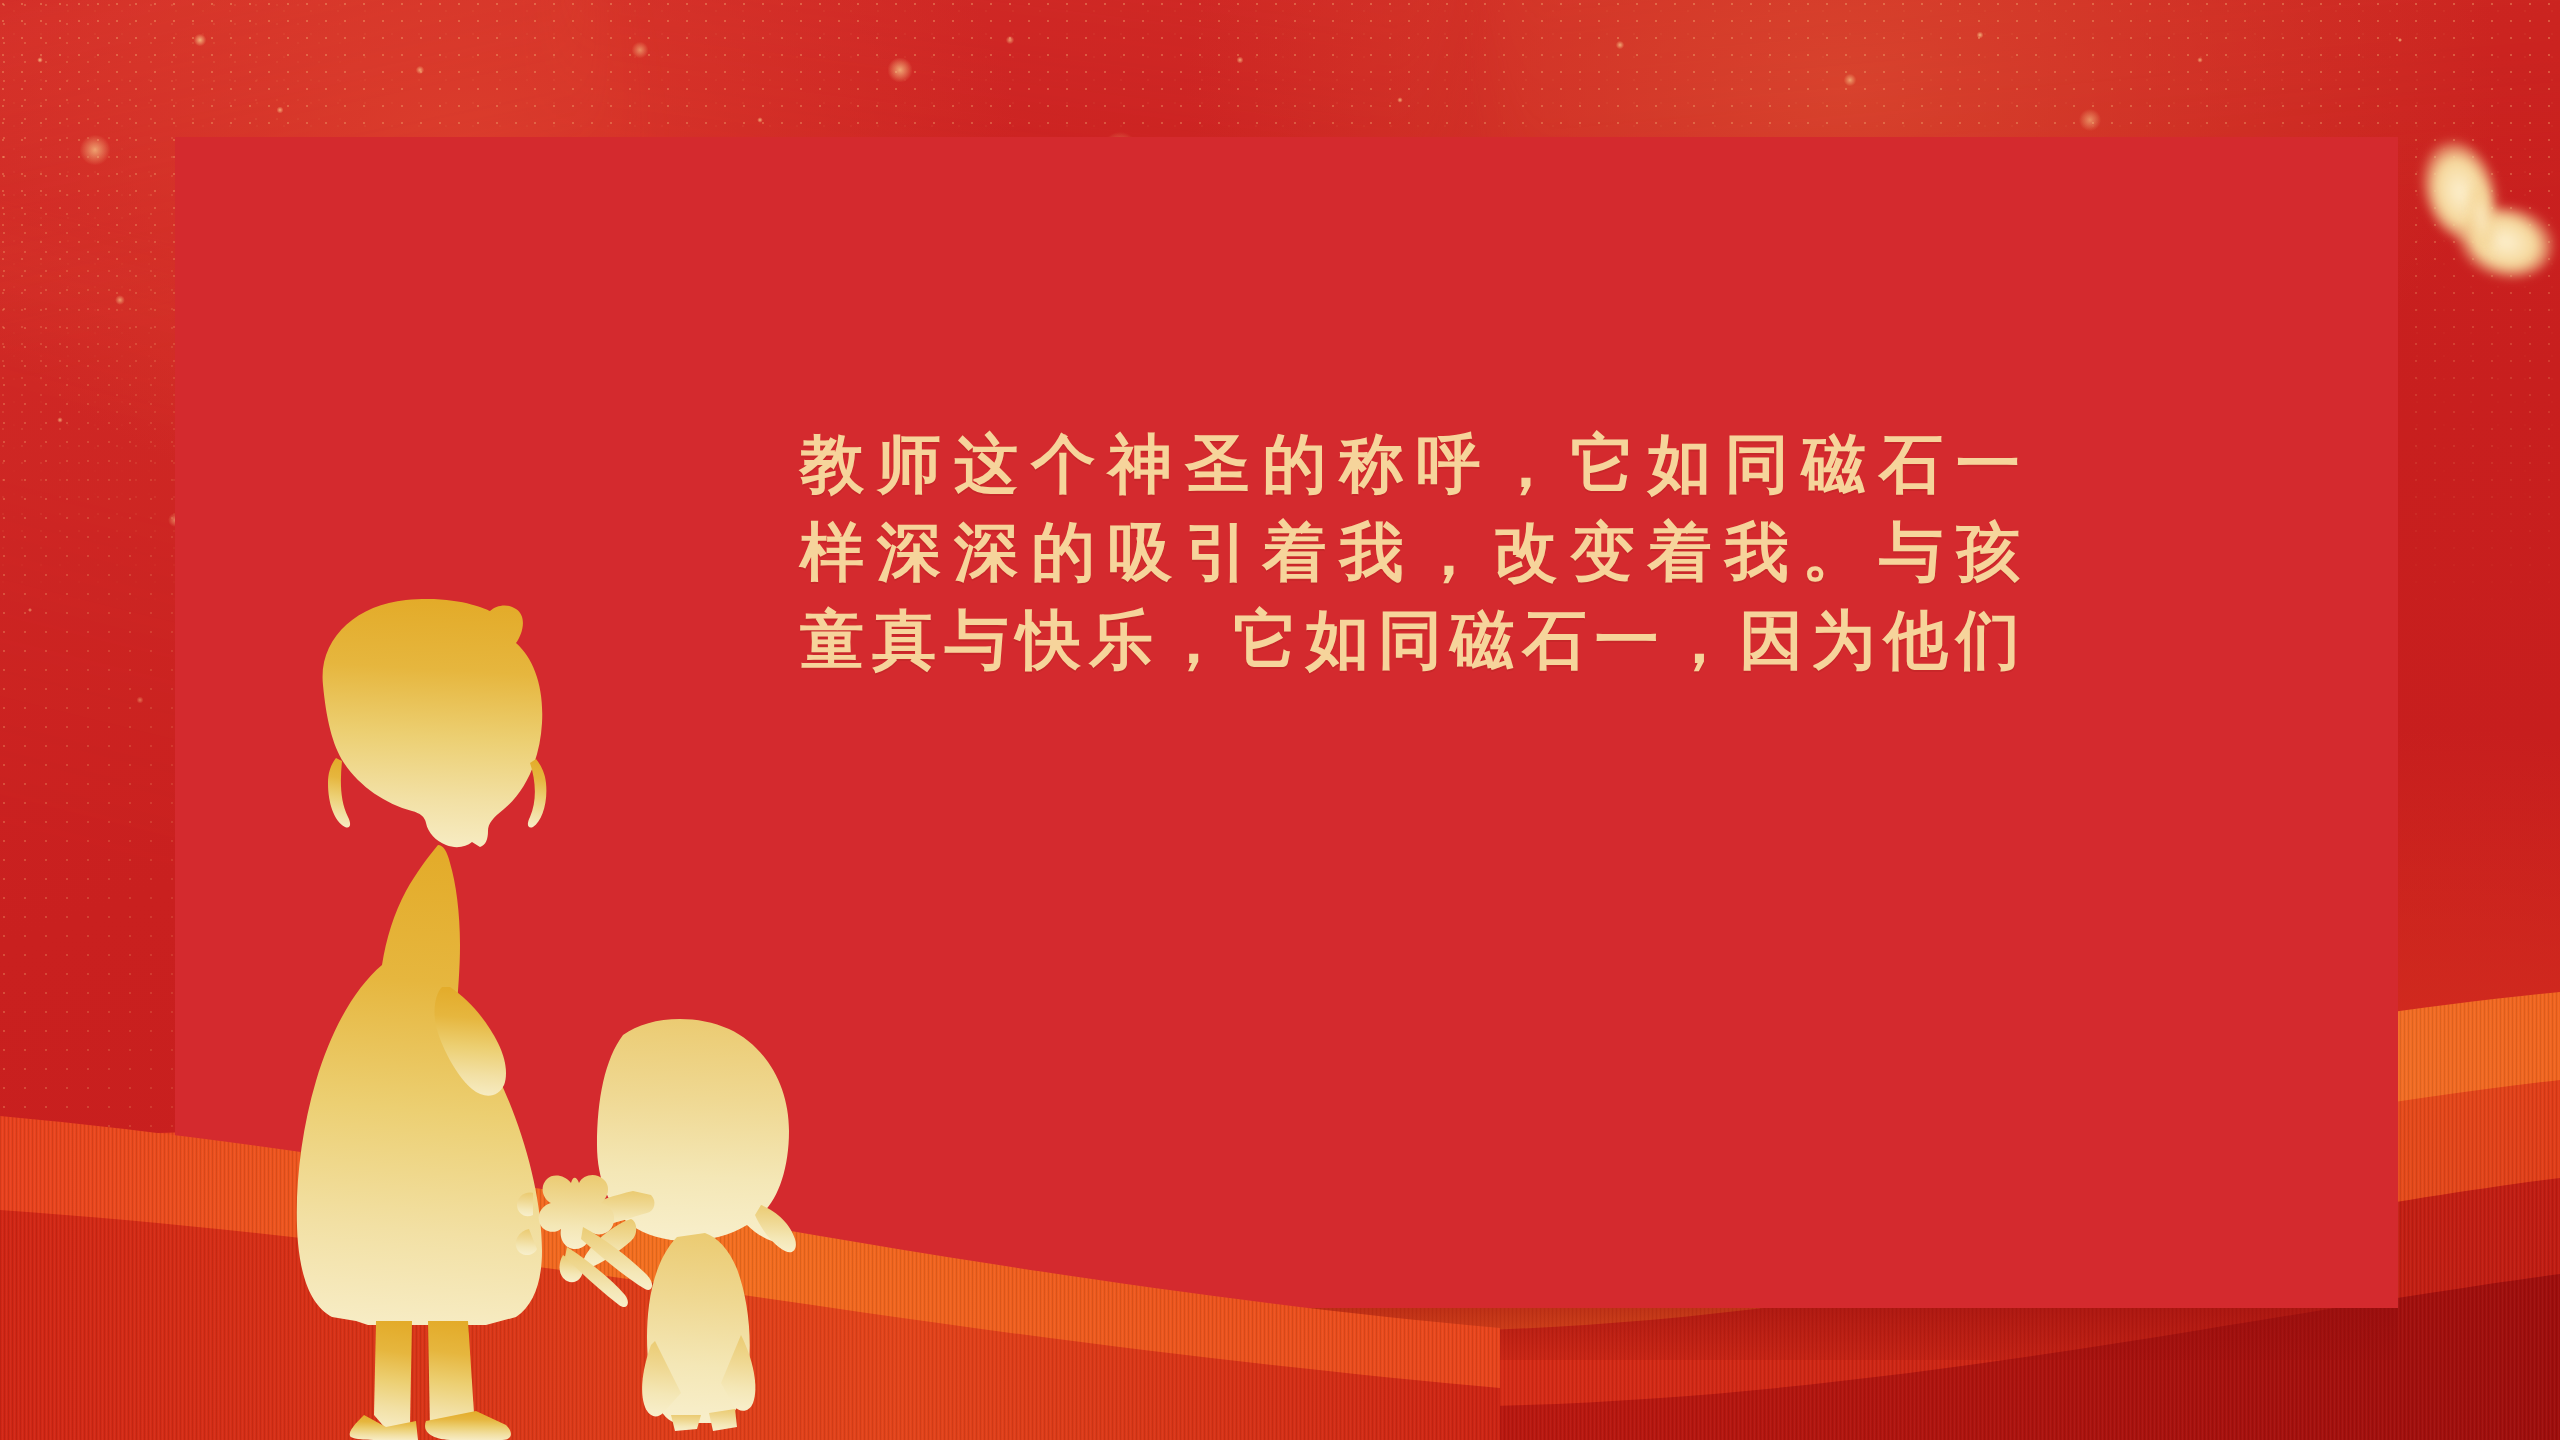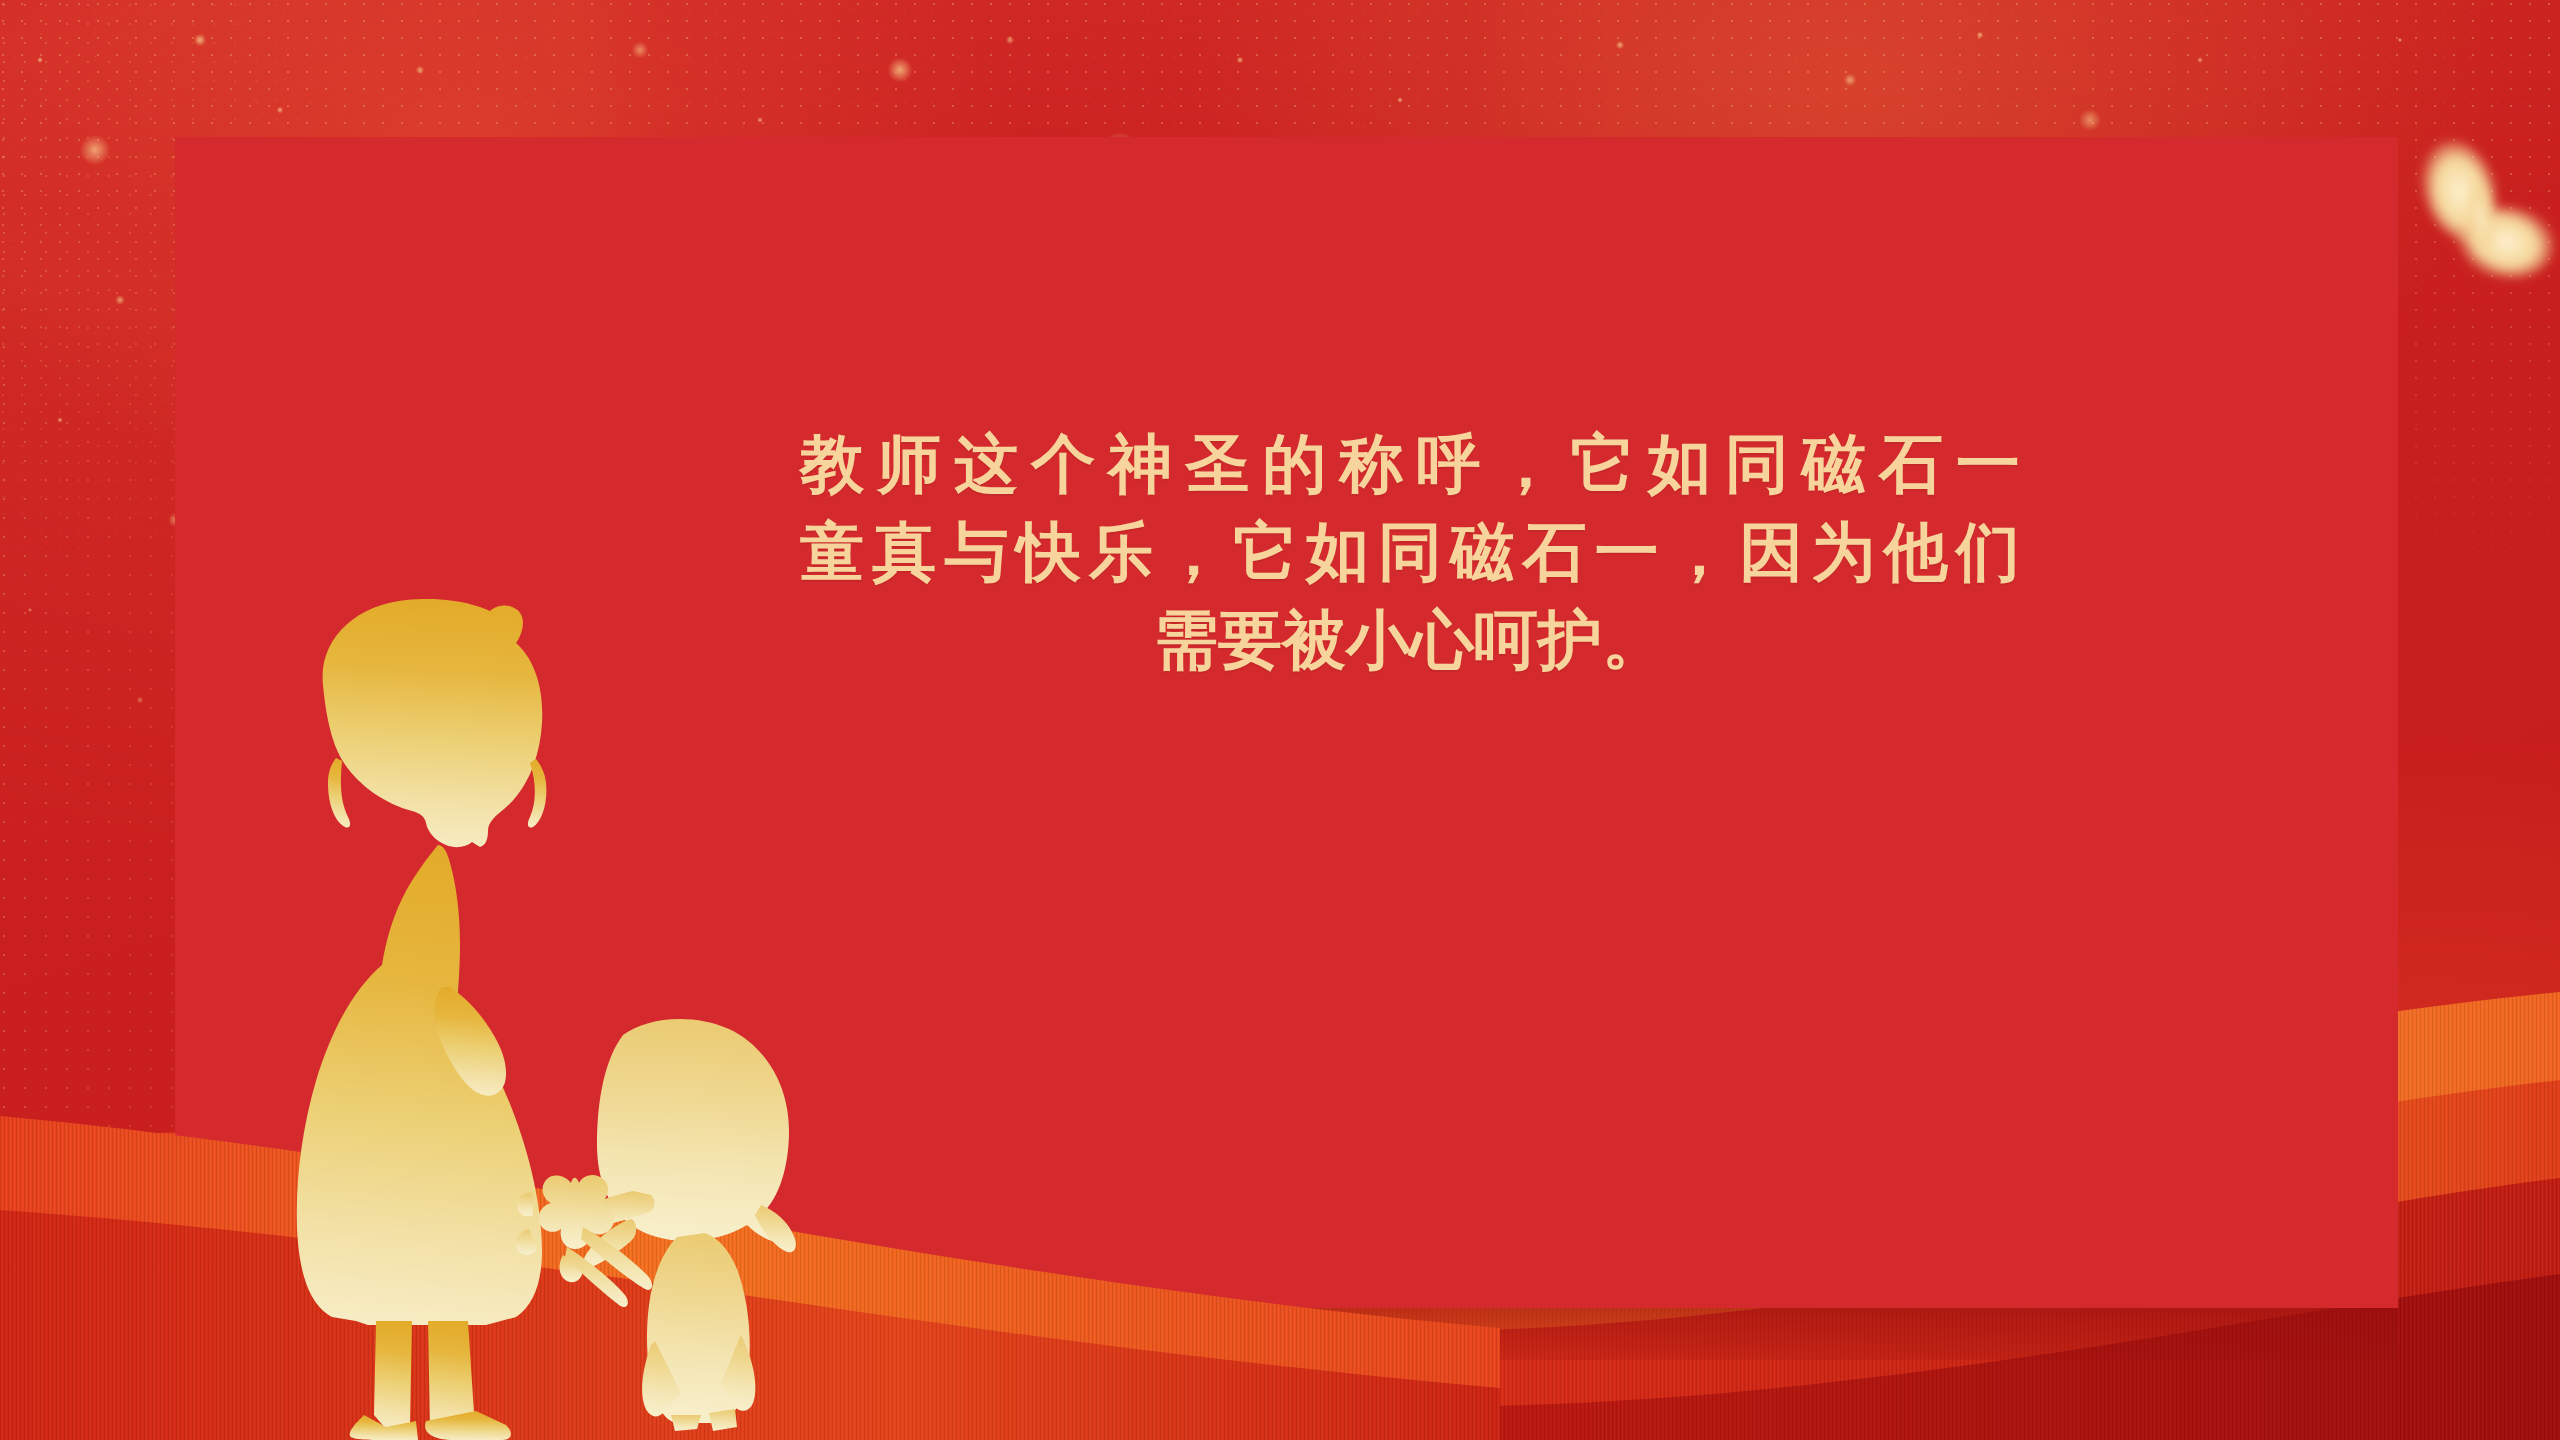--- a/index.html
+++ b/index.html
@@ -239,6 +239,7 @@
 
   <div class="quote">
     <span class="ln">教师这个神圣的称呼，它如同磁石一</span>
+    <span class="ln">样深深的吸引着我，改变着我。与孩</span>
     <span class="ln">童真与快乐，它如同磁石一，因为他们</span>
     <span class="ln last">需要被小心呵护。</span>
   </div>

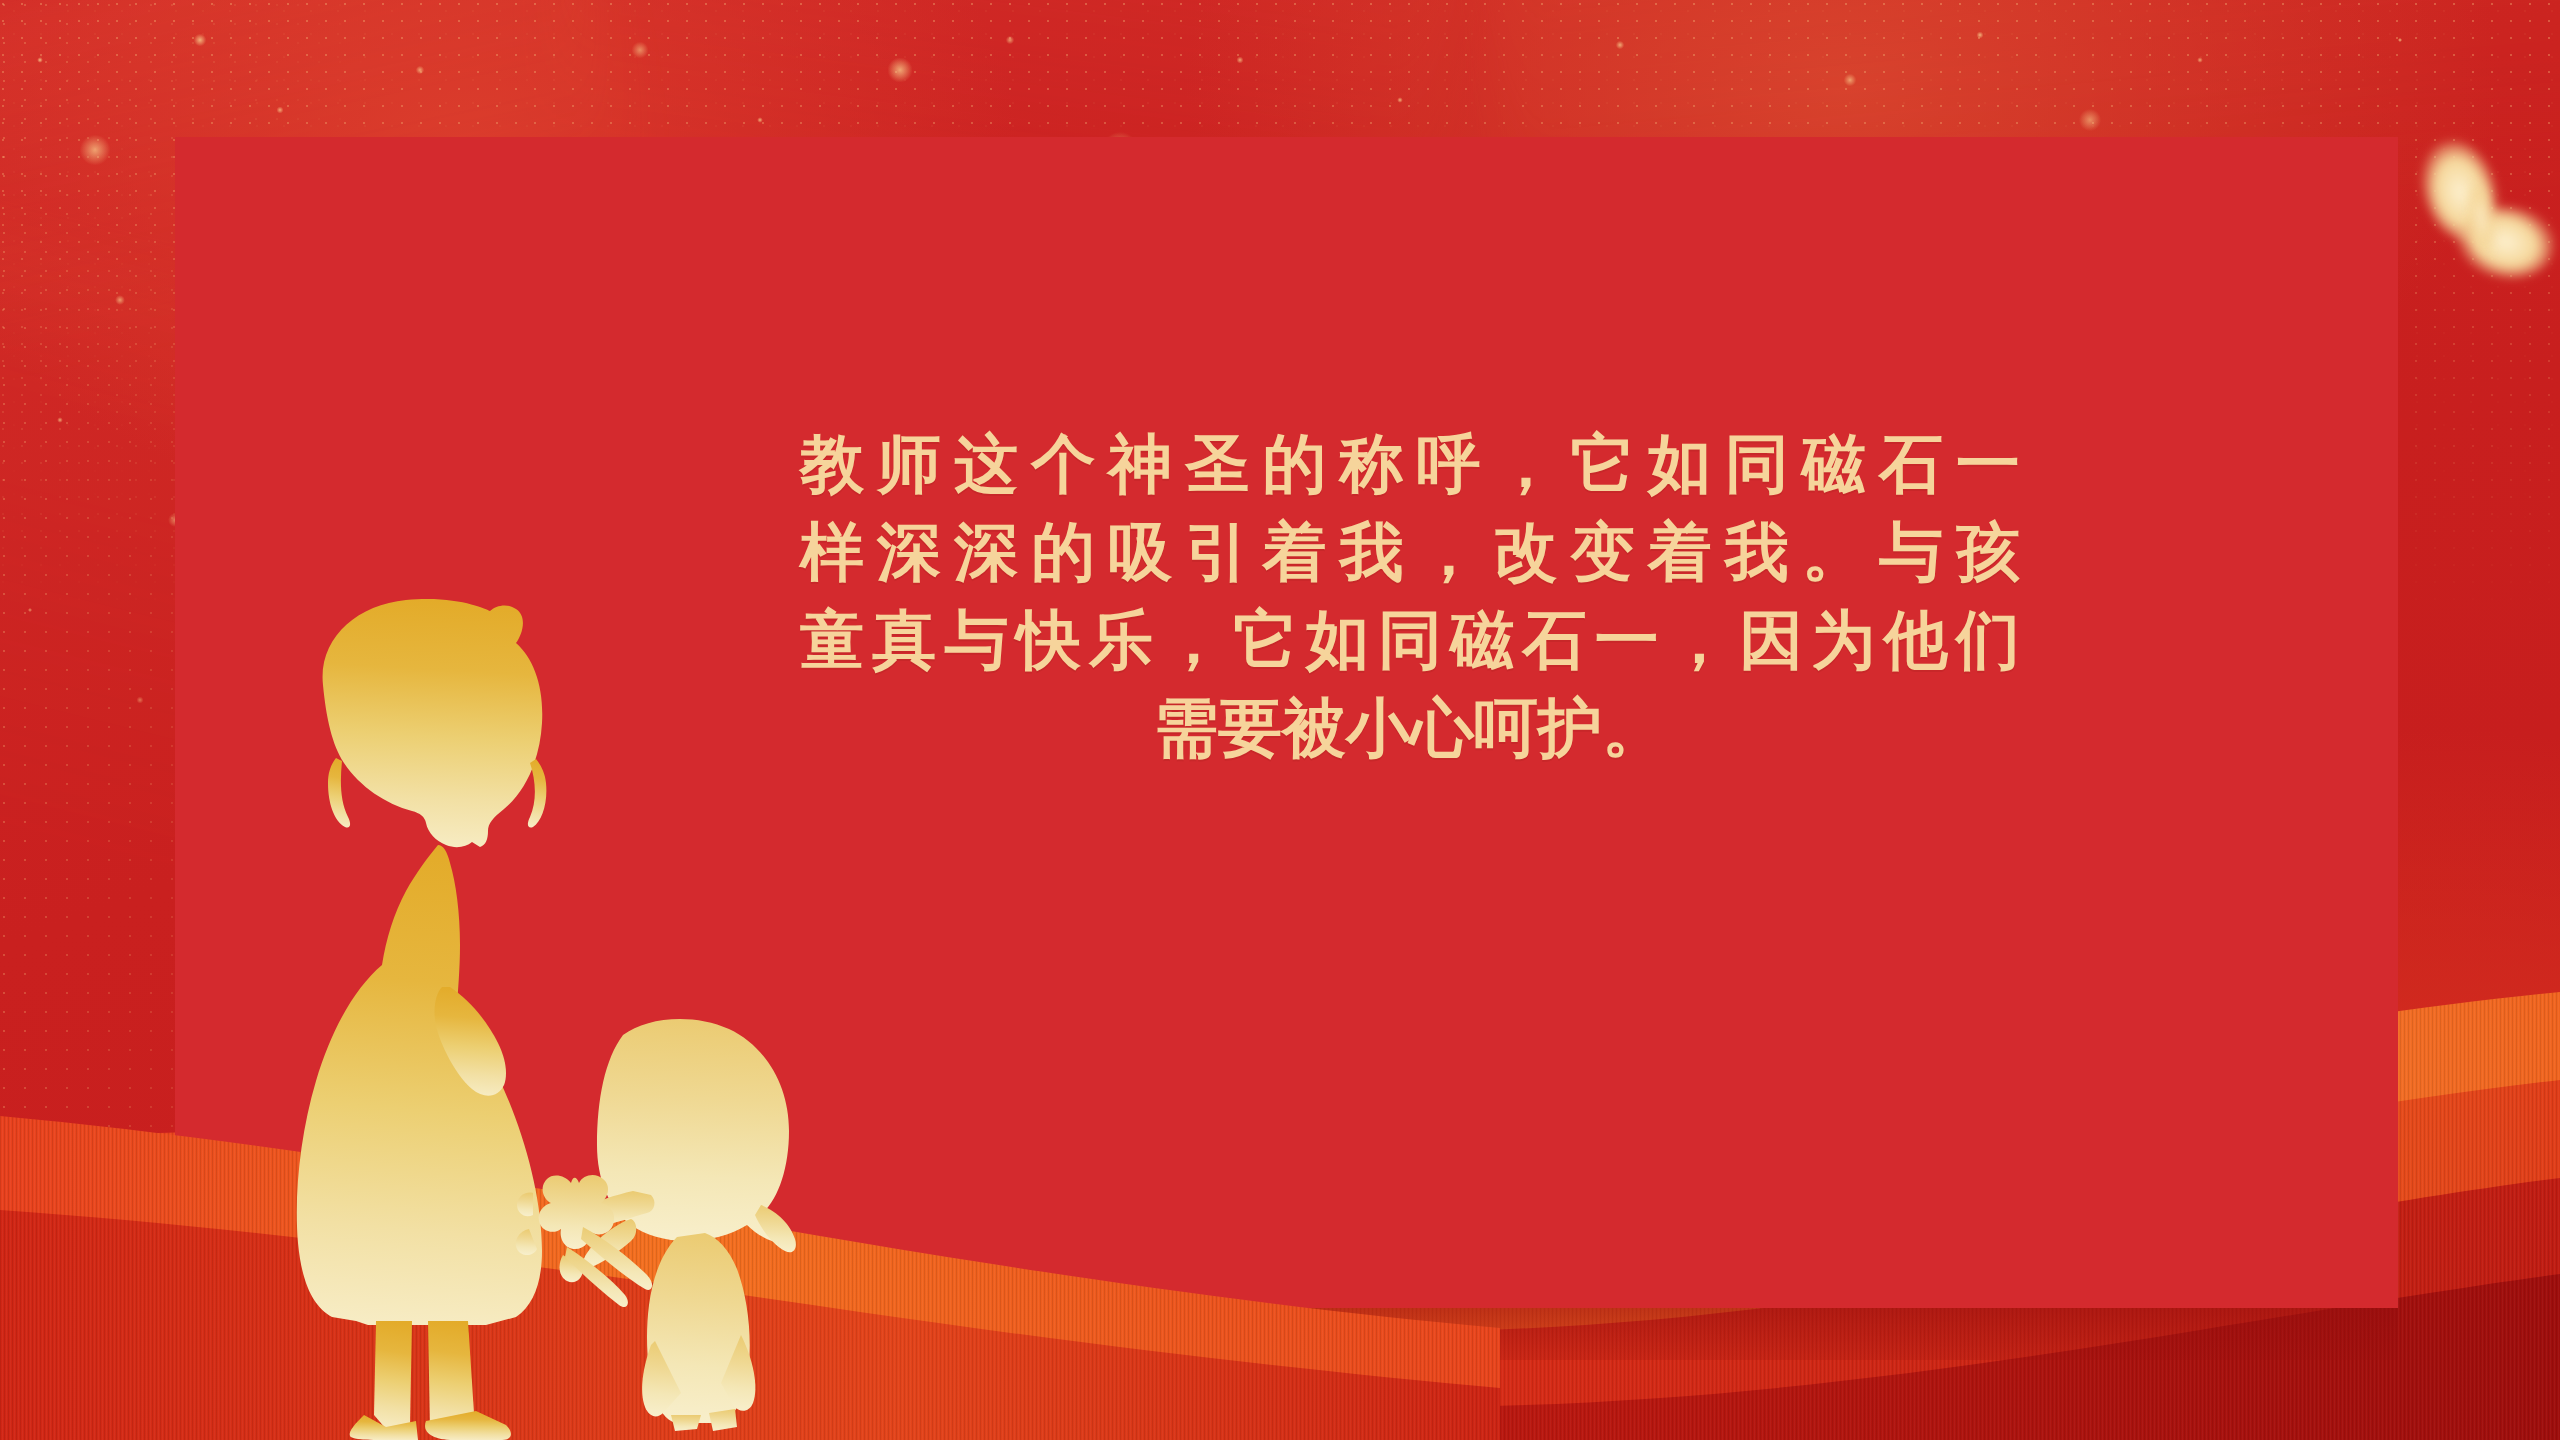--- a/index.html
+++ b/index.html
@@ -241,7 +241,6 @@
     <span class="ln">教师这个神圣的称呼，它如同磁石一</span>
     <span class="ln">样深深的吸引着我，改变着我。与孩</span>
     <span class="ln">童真与快乐，它如同磁石一，因为他们</span>
-    <span class="ln last">需要被小心呵护。</span>
   </div>
 
   <div class="fig" style="left:290px; top:595px; width:330px; height:845px;">

